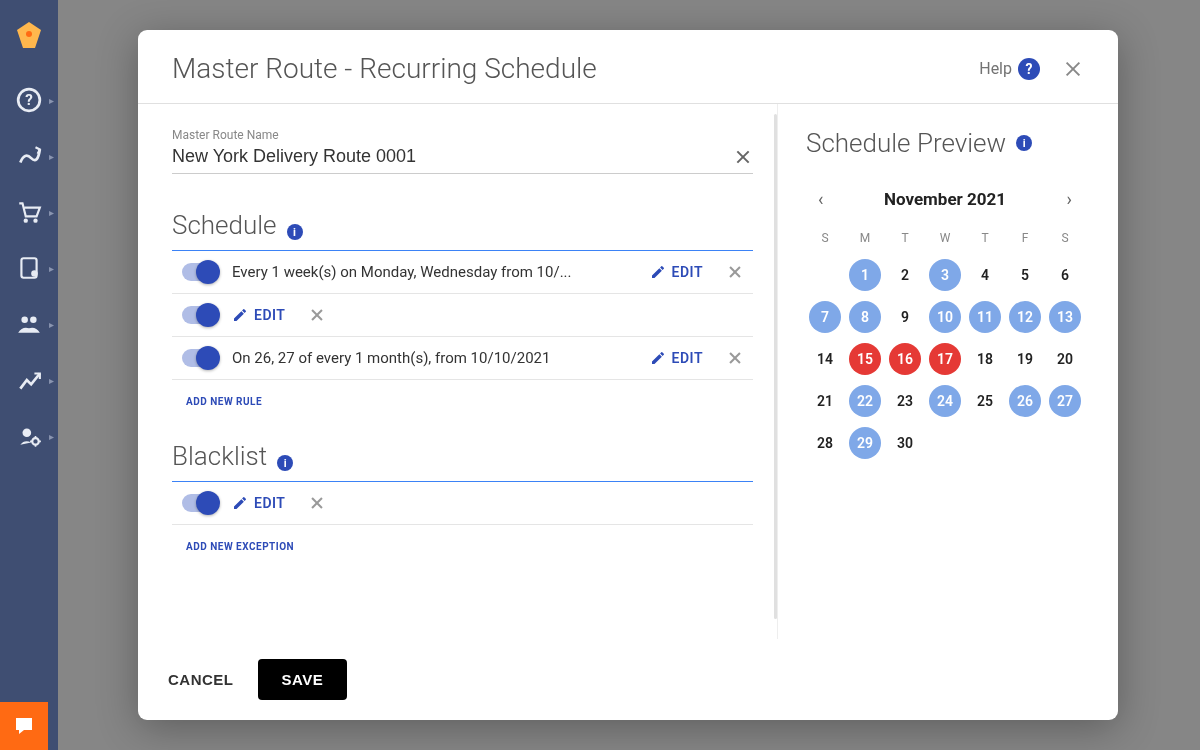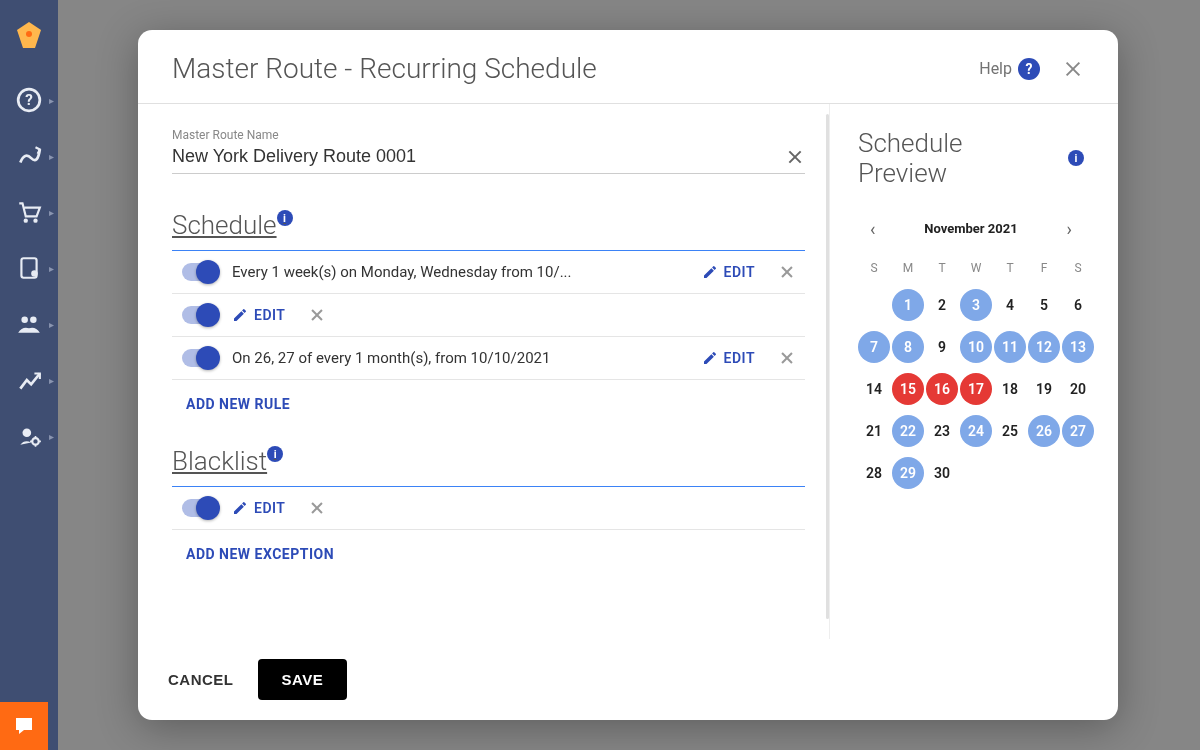--- a/index.html
+++ b/index.html
@@ -17,7 +17,7 @@
   .chat-btn svg { width: 24px; height: 24px; fill: #fff; }
 
   
-  .modal { position: absolute; left: 138px; top: 30px; width: 980px; height: 690px; background: #fff; border-radius: 14px; box-shadow: 0 8px 40px rgba(0,0,0,0.3); display: flex; flex-direction: column; }
+  .modal { position: absolute; left: 138px; top: 30px; width: 980px; height: 690px; background: #fff; border-radius: 9px; box-shadow: 0 8px 40px rgba(0,0,0,0.3); display: flex; flex-direction: column; }
   .modal-header { padding: 22px 34px 18px 34px; display:flex; align-items:center; border-bottom: 1px solid #e0e0e0; }
   .modal-title { font-size: 28px; font-weight: 300; color: #555; flex: 1; }
   .help-link { font-size: 16px; color: #737373; margin-right: 6px; cursor:pointer;}

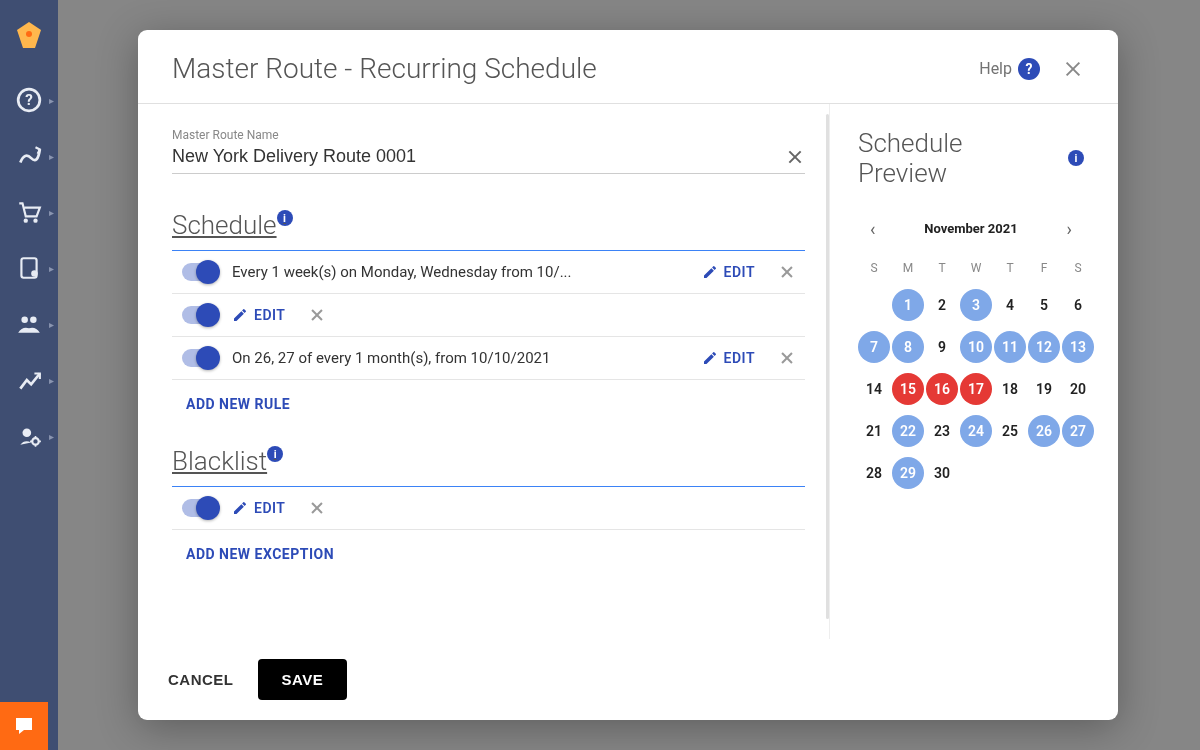--- a/index.html
+++ b/index.html
@@ -29,7 +29,7 @@
   .modal-body { flex:1; display:flex; padding: 0; min-height:0;}
   .left-panel { flex: 1; padding: 24px 24px 0 34px; border-right: 1px solid #eee; overflow:hidden; position:relative;}
   .left-panel::after{ content:""; position:absolute; right:0; top:10px; bottom:20px; width:3px; background:#e0e0e0; border-radius:3px;}
-  .right-panel { width: 288px; padding: 24px 34px 0 28px; }
+  .right-panel { width: 340px; padding: 24px 34px 0 28px; }
 
   .field-label { font-size: 12px; color: #888; margin-bottom: 4px; }
   .text-input-row { display:flex; align-items:center; border-bottom: 1px solid #ccc; padding-bottom: 6px; margin-bottom: 36px; gap: 12px;}

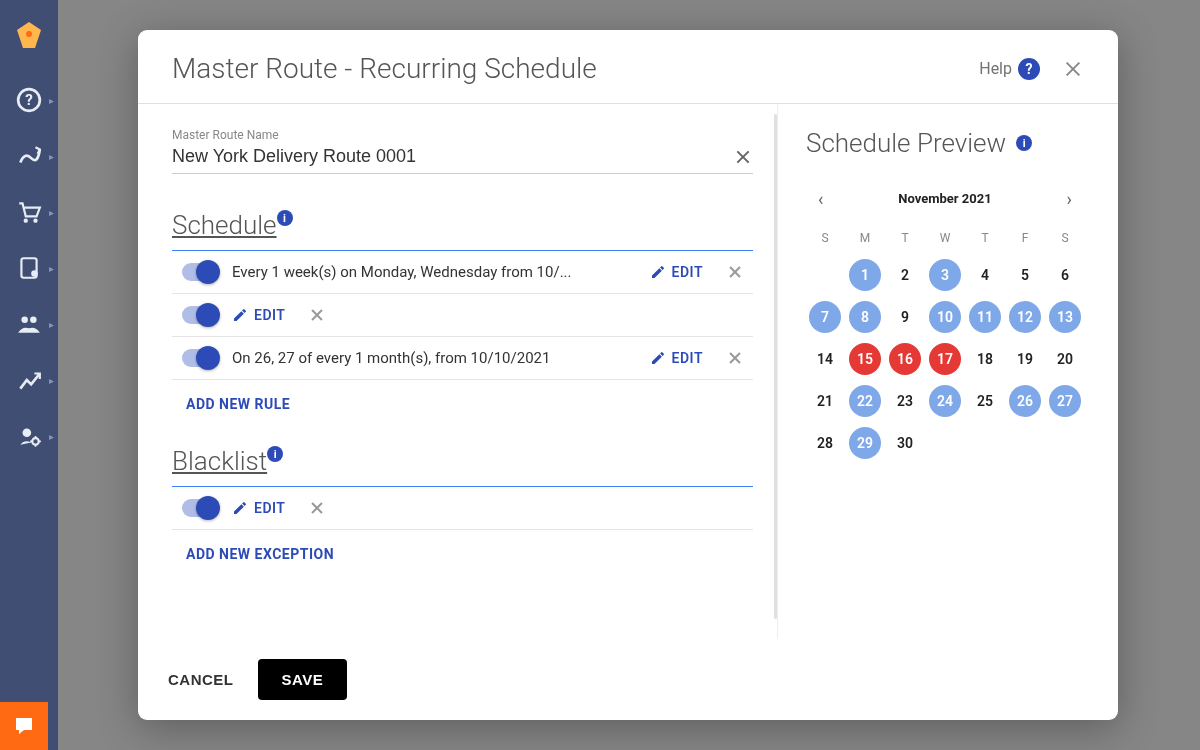--- a/index.html
+++ b/index.html
@@ -58,7 +58,7 @@
   .preview-title { font-size: 26px; font-weight:300; color:#555; display:flex; align-items:center; gap:10px; margin-bottom: 26px;}
   .cal-nav { display:flex; align-items:center; justify-content:space-between; margin-bottom: 18px; padding: 0 4px;}
   .cal-arrow { font-size: 18px; color:#666; cursor:pointer; padding:4px 8px;}
-  .cal-month { font-size: 13px; font-weight:700; color:#222;}
+  .cal-month { font-size: 17px; font-weight:700; color:#222;}
   .cal-grid { display:grid; grid-template-columns: repeat(7, 1fr); gap: 6px 2px; }
   .cal-dow { text-align:center; font-size:12px; color:#888; padding-bottom:6px;}
   .cal-day { width:32px; height:32px; margin: 2px auto; display:flex; align-items:center; justify-content:center; font-size:14px; font-weight:600; color:#222; border-radius:50%; cursor:pointer;}

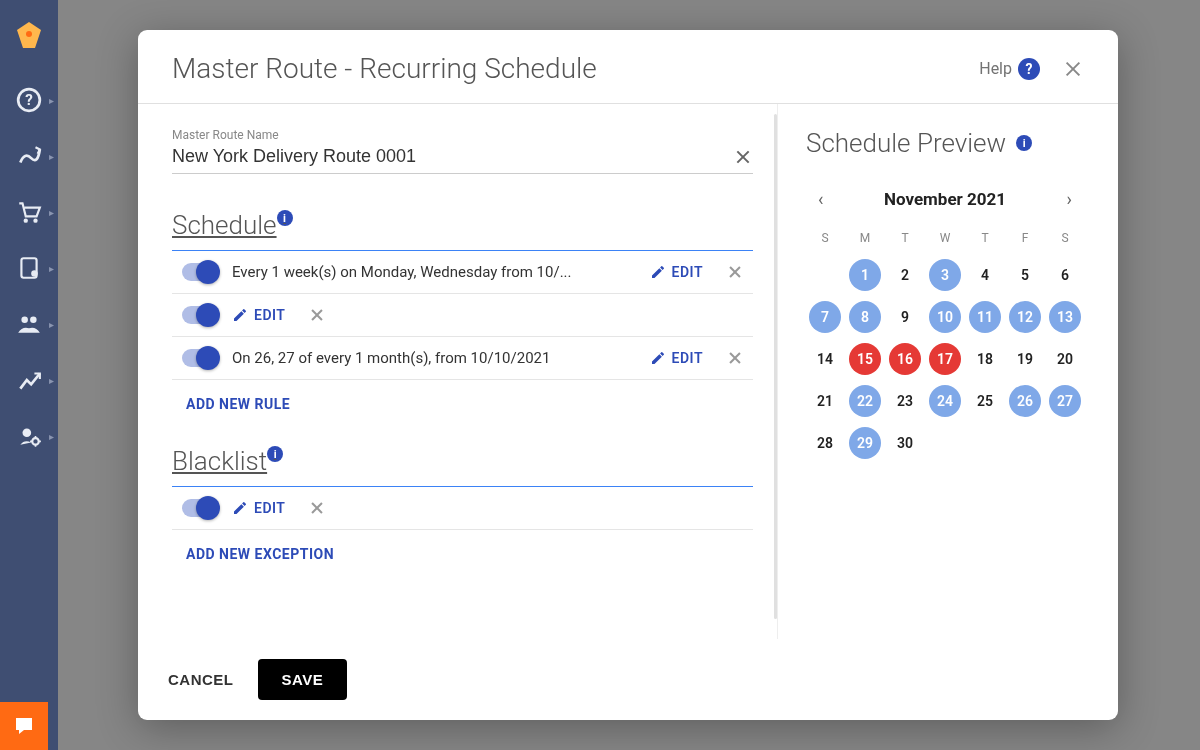--- a/index.html
+++ b/index.html
@@ -38,7 +38,7 @@
   .clear-x::before,.clear-x::after{content:"";position:absolute;left:9px;top:2px;width:2px;height:16px;background:#666;}
   .clear-x::before{transform:rotate(45deg);} .clear-x::after{transform:rotate(-45deg);}
 
-  .section-title { font-size: 26px; font-weight: 300; color: #555; display:flex; align-items:flex-start; margin-bottom: 10px; text-decoration: underline;}
+  .section-title { font-size: 26px; font-weight: 300; color: #555; display:flex; align-items:flex-end; gap:10px; margin-bottom: 10px;}
   .info-dot { width: 16px; height:16px; background:#2d4bb7; border-radius:50%; color:#fff; font-size:11px; font-weight:700; display:inline-flex; align-items:center; justify-content:center; cursor:pointer;}
 
   .rule-list { border-top: 1px solid #3b82f6; }

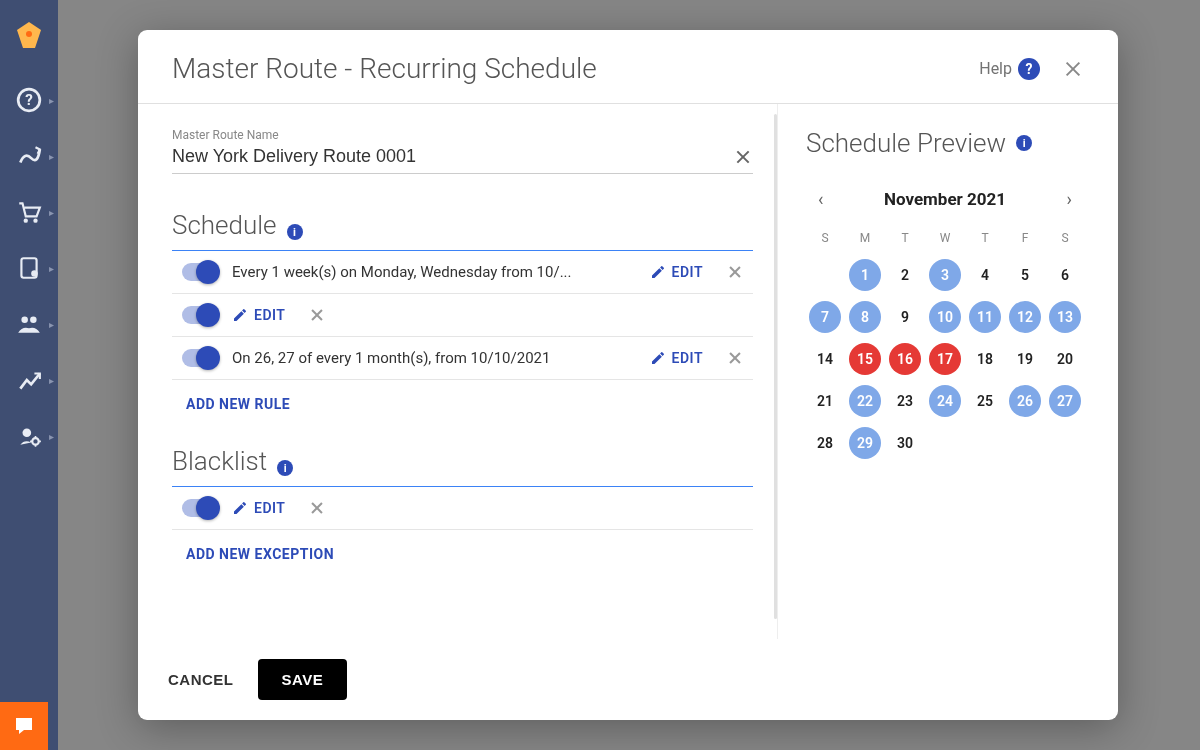--- a/index.html
+++ b/index.html
@@ -52,7 +52,7 @@
   .row-x::before,.row-x::after{content:"";position:absolute;left:7px;top:1px;width:2px;height:14px;background:#999;}
   .row-x::before{transform:rotate(45deg);} .row-x::after{transform:rotate(-45deg);}
 
-  .add-link { color:#2d4bb7; font-weight:700; font-size:14px; letter-spacing:0.5px; margin: 16px 0 34px 14px; cursor:pointer; display:inline-block;}
+  .add-link { color:#2d4bb7; font-weight:700; font-size:10px; letter-spacing:0.5px; margin: 16px 0 34px 14px; cursor:pointer; display:inline-block;}
 
   
   .preview-title { font-size: 26px; font-weight:300; color:#555; display:flex; align-items:center; gap:10px; margin-bottom: 26px;}

